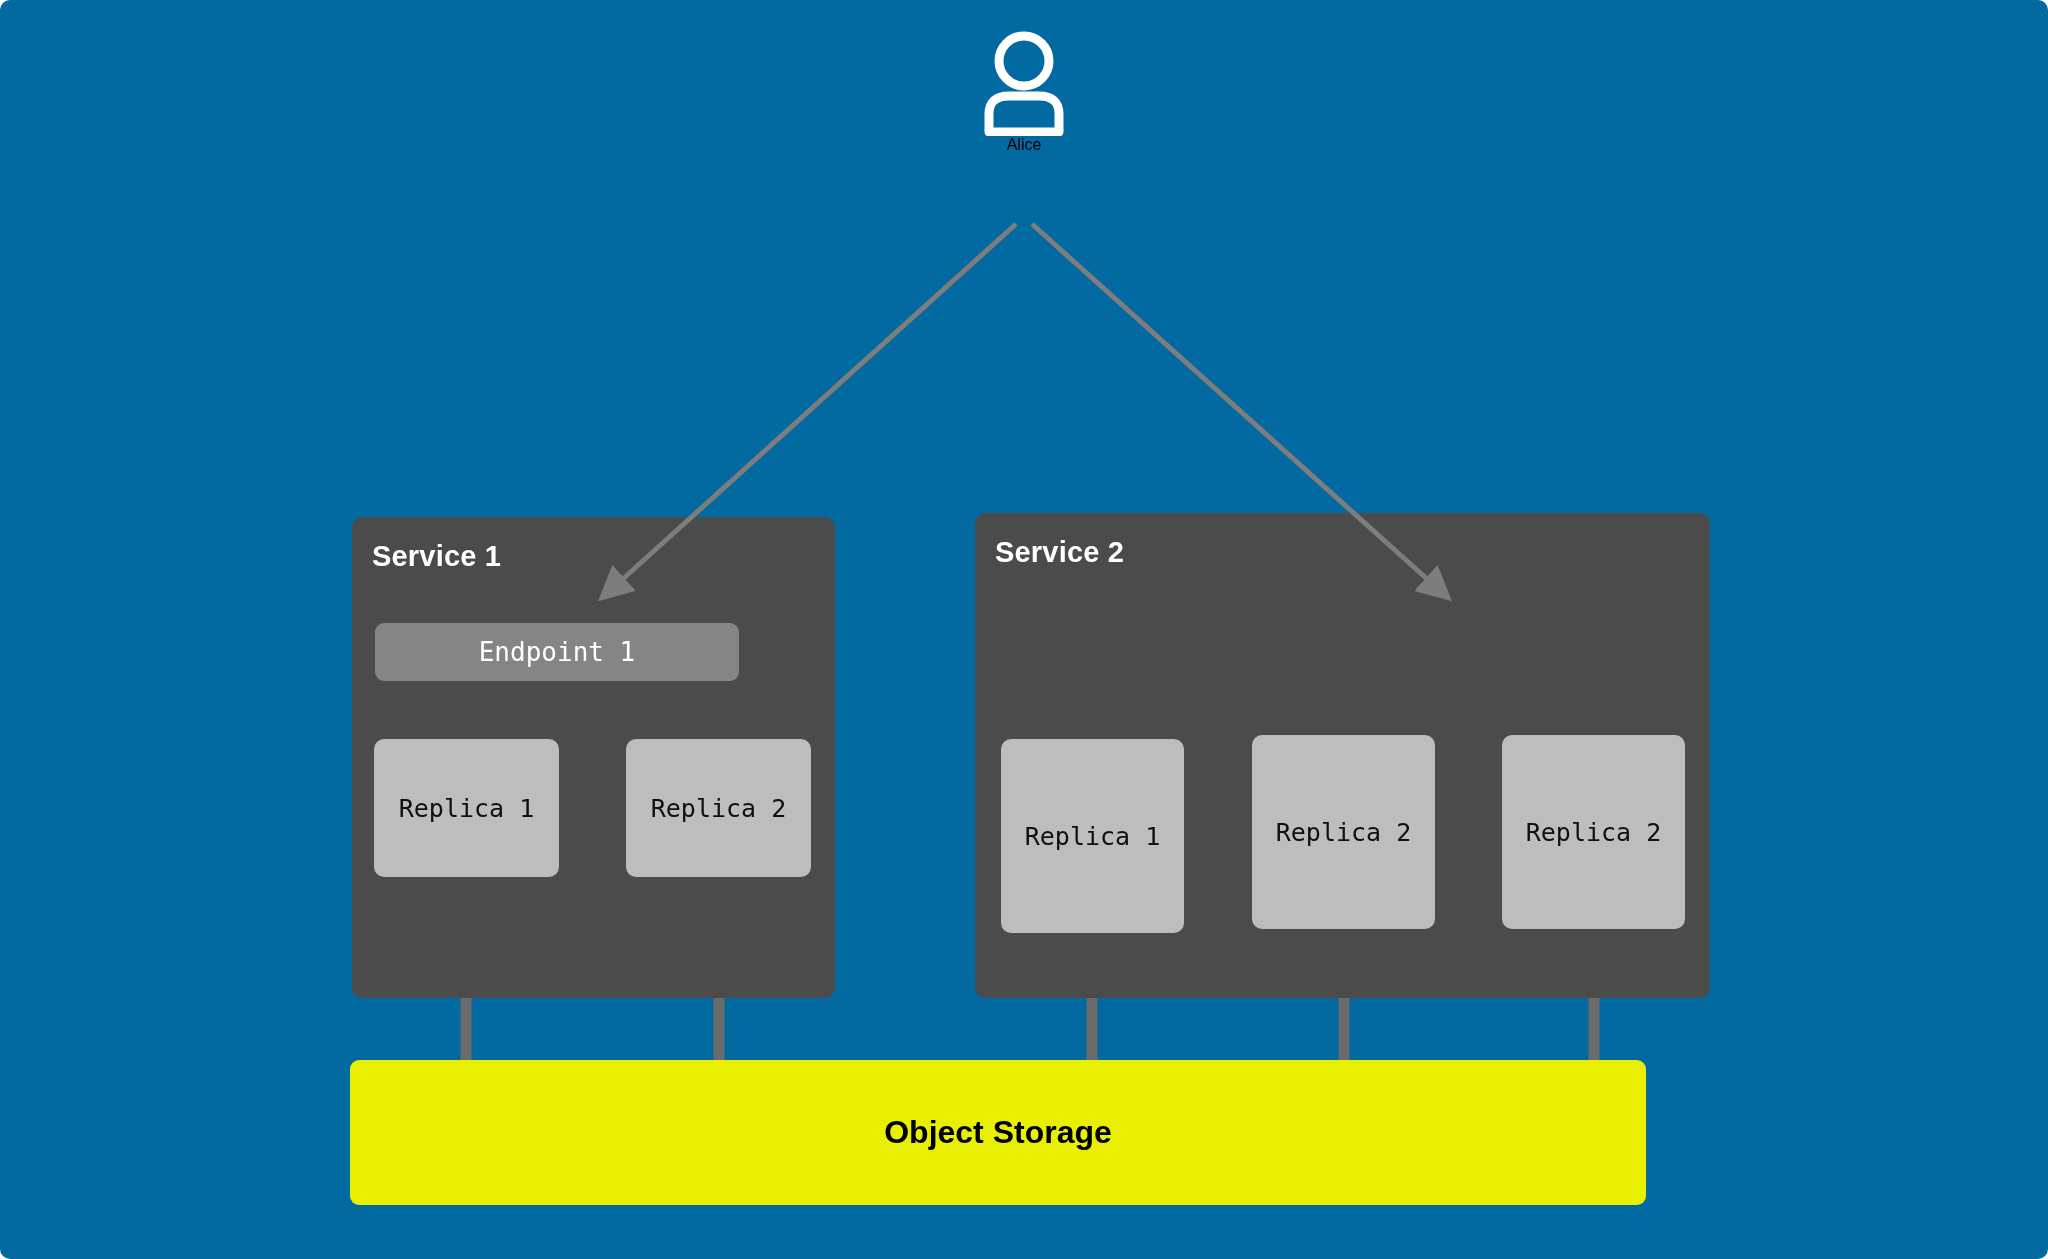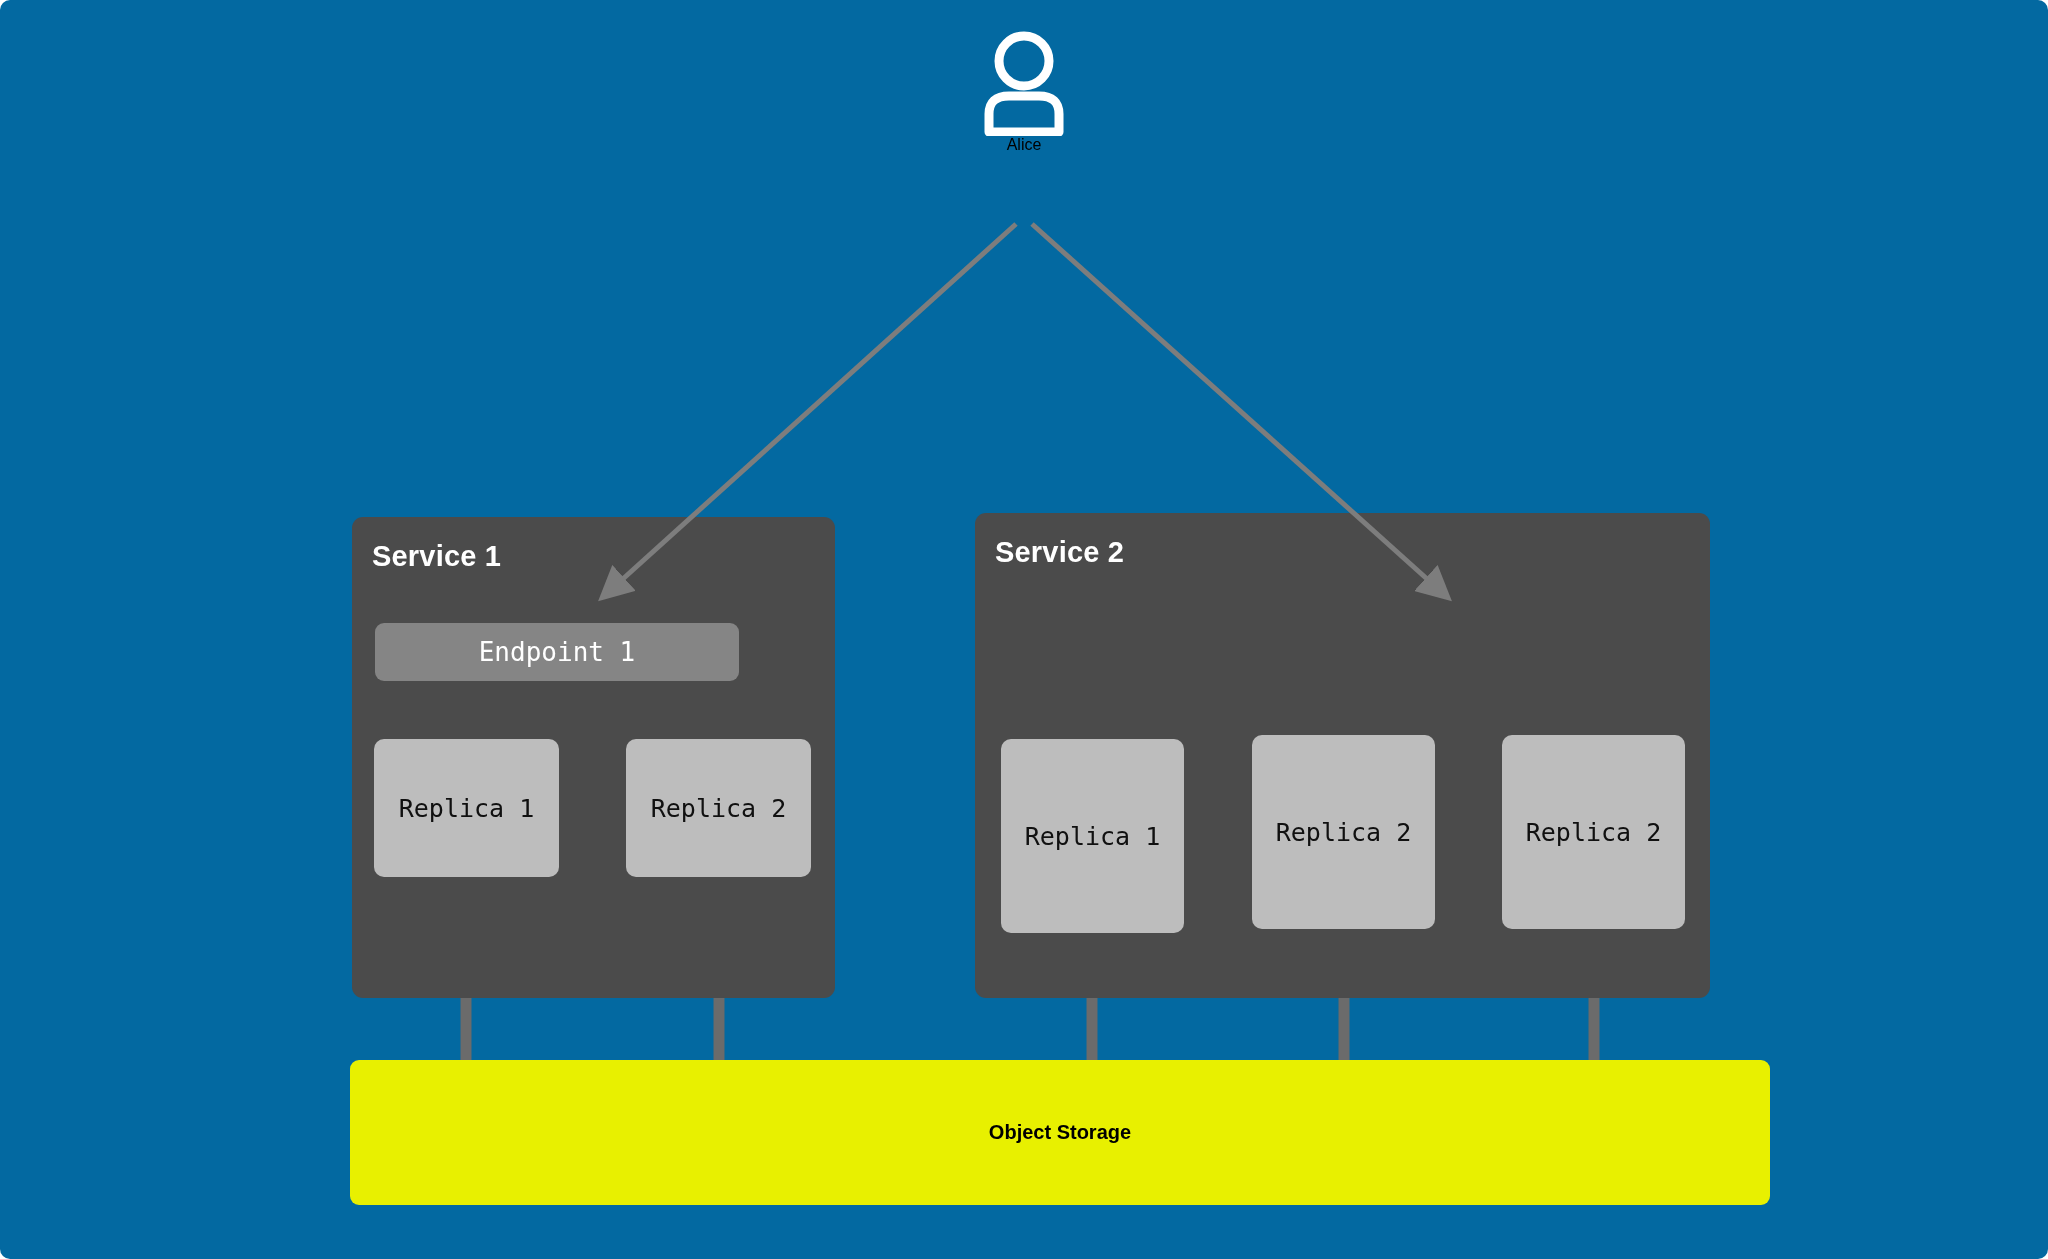--- a/index.html
+++ b/index.html
@@ -130,12 +130,12 @@
     position: absolute;
     left: 350px;
     top: 1060px;
-    width: 1420px;
+    width: 1296px;
     height: 145px;
     background: #e8f000;
     border-radius: 9px;
     color: #000000;
-    font-size: 20px;
+    font-size: 32px;
     font-weight: bold;
     display: flex;
     align-items: center;

